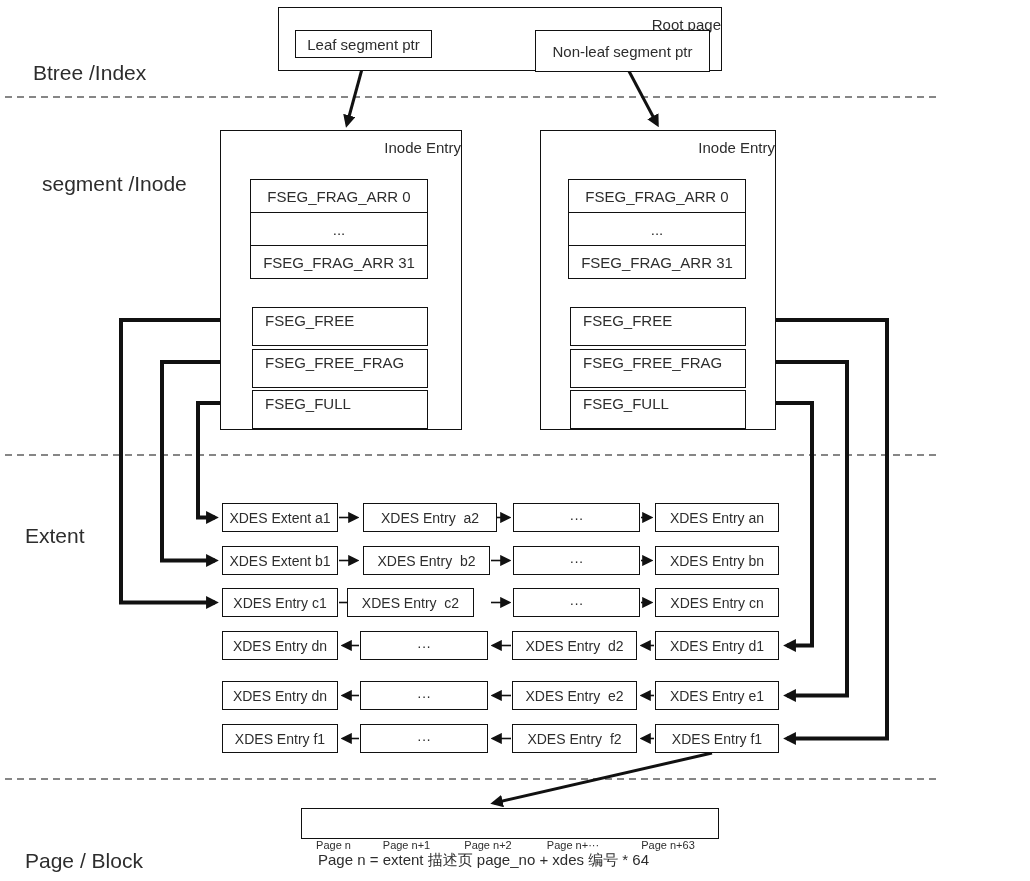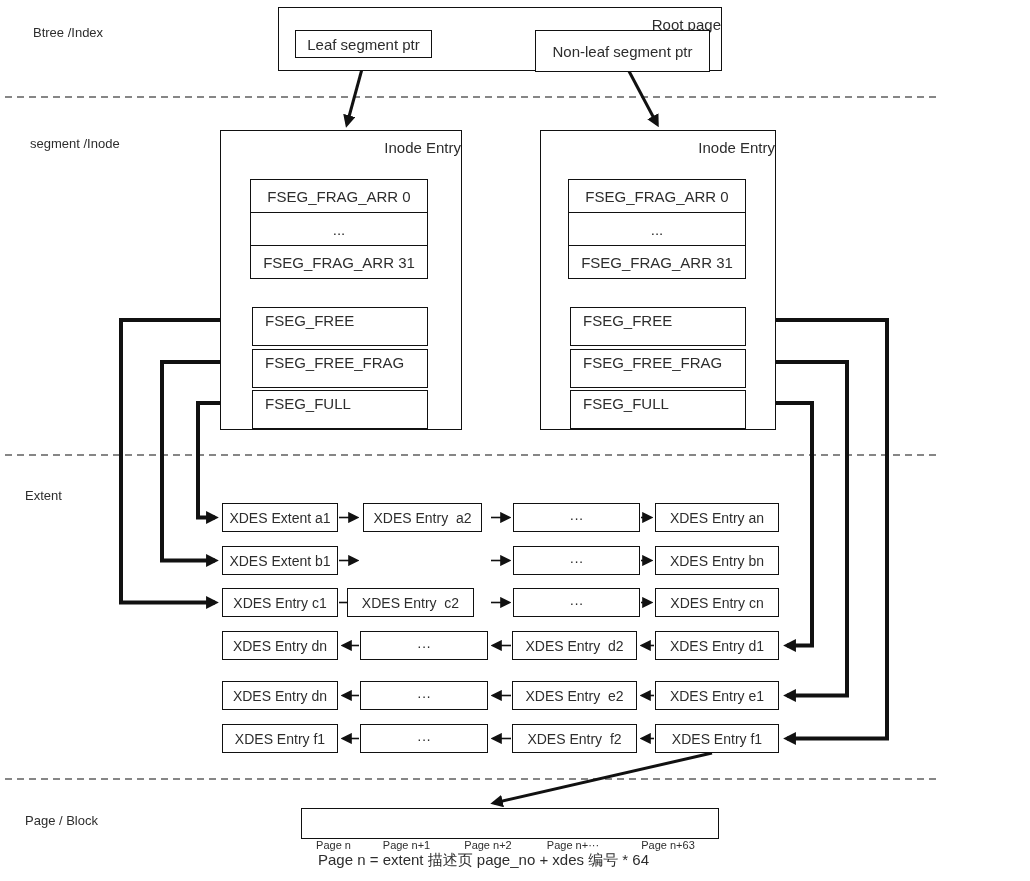--- a/index.html
+++ b/index.html
@@ -6,7 +6,7 @@
   .canvas{position:relative;width:1030px;height:881px;background:#ffffff;
           font-family:"Liberation Sans","DejaVu Sans",sans-serif;color:#2d2d2d;overflow:hidden;}
   .overlay{position:absolute;left:0;top:0;width:1030px;height:881px;pointer-events:none;}
-  .layer-label{position:absolute;font-size:13px;white-space:nowrap;}
+  .layer-label{position:absolute;font-size:21px;white-space:nowrap;margin-top:36px;}
   .box{position:absolute;border:1px solid #111;background:#ffffff;box-sizing:border-box;}
   .box-title{text-align:right;font-size:15px;padding-top:8px;}
   .inner-ctr{position:absolute;border:1px solid #111;background:#fff;box-sizing:border-box;

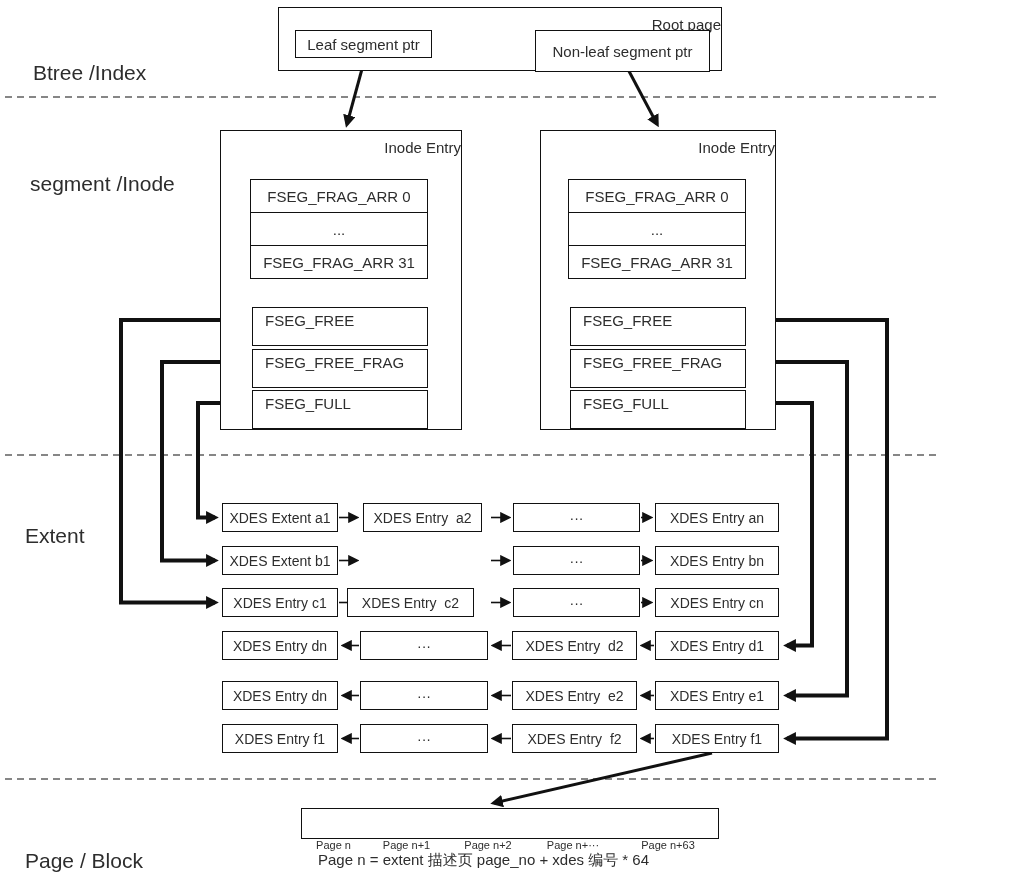--- a/index.html
+++ b/index.html
@@ -81,7 +81,7 @@
   </svg>
 
   <div class="layer-label" style="left:33px;top:25px">Btree /Index</div>
-  <div class="layer-label" style="left:30px;top:136px">segment /Inode</div>
+  <div class="layer-label" style="left:42px;top:136px">segment /Inode</div>
   <div class="layer-label" style="left:25px;top:488px">Extent</div>
   <div class="layer-label" style="left:25px;top:813px">Page / Block</div>
 

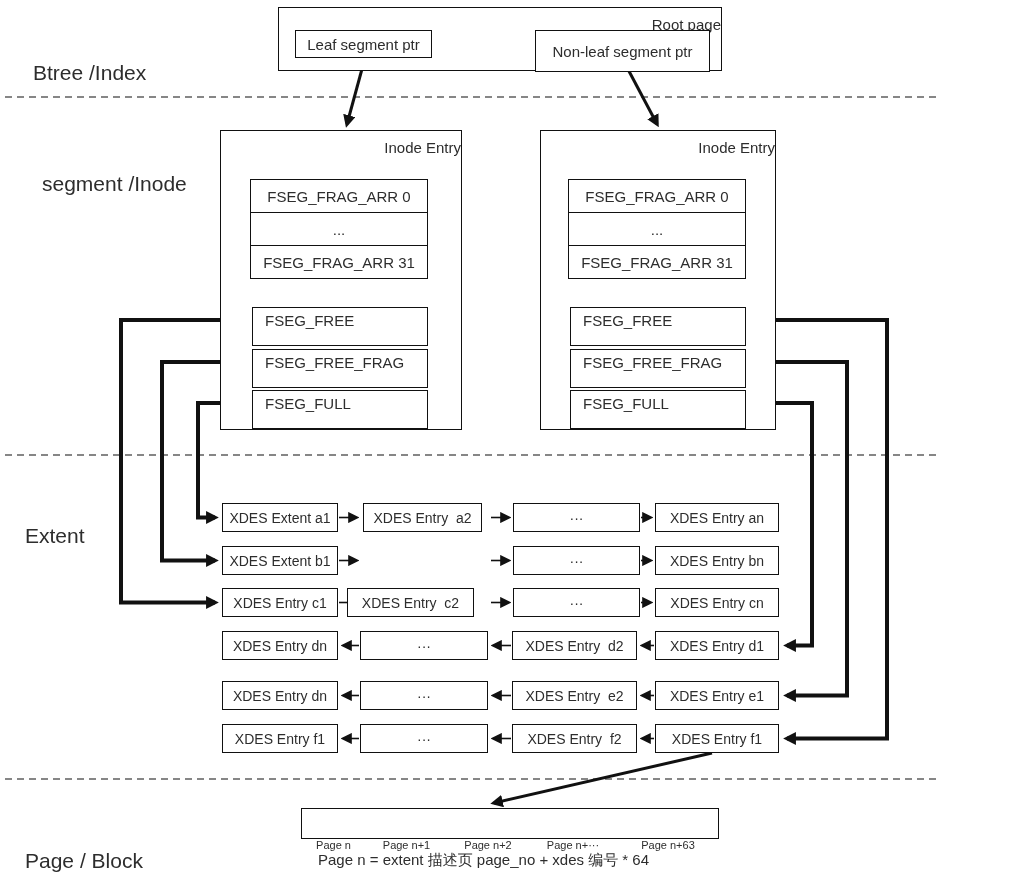--- a/index.html
+++ b/index.html
@@ -116,7 +116,7 @@
   </div>
 
   <div class="xbox" style="left:222px;top:503px;width:116px">XDES Extent a1</div>
-  <div class="xbox" style="left:363px;top:503px;width:119px">XDES Entry  a2</div>
+  <div class="xbox" style="left:363px;top:503px;width:134px">XDES Entry  a2</div>
   <div class="xbox" style="left:513px;top:503px;width:127px">···</div>
   <div class="xbox" style="left:655px;top:503px;width:124px">XDES Entry an</div>
 

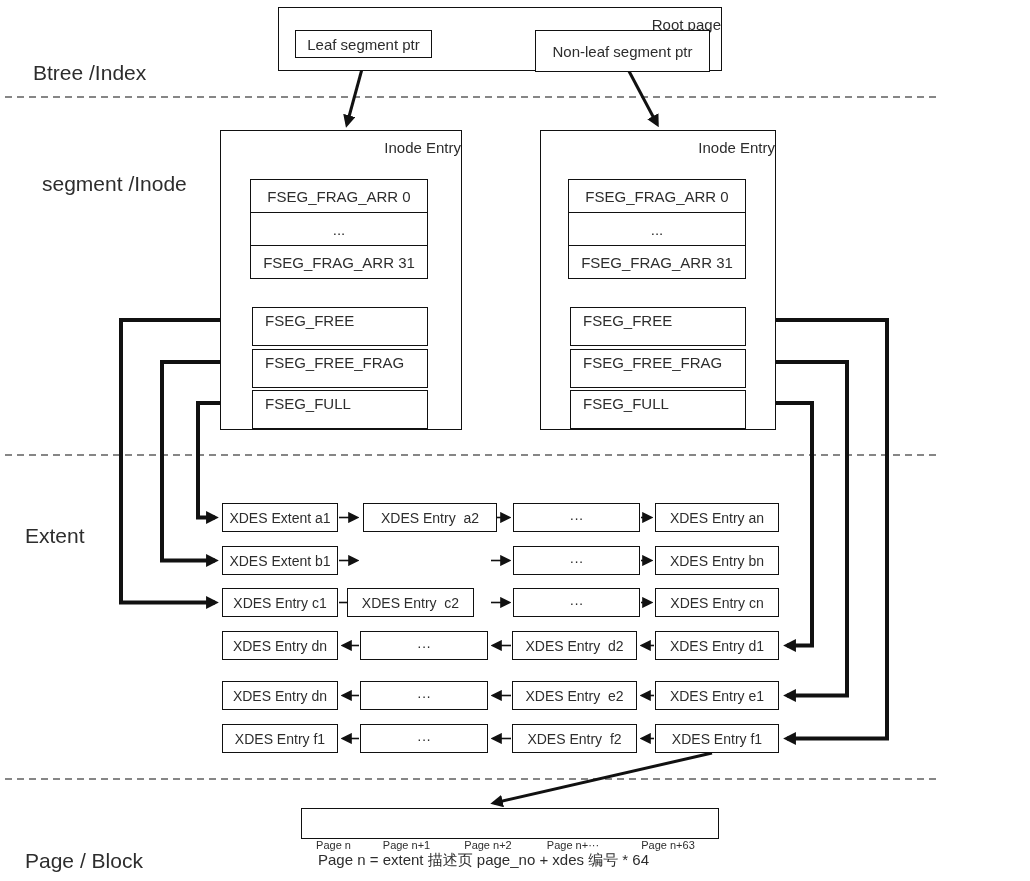--- a/index.html
+++ b/index.html
@@ -121,6 +121,7 @@
   <div class="xbox" style="left:655px;top:503px;width:124px">XDES Entry an</div>
 
   <div class="xbox" style="left:222px;top:546px;width:116px">XDES Extent b1</div>
+  <div class="xbox" style="left:363px;top:546px;width:127px">XDES Entry  b2</div>
   <div class="xbox" style="left:513px;top:546px;width:127px">···</div>
   <div class="xbox" style="left:655px;top:546px;width:124px">XDES Entry bn</div>
 

